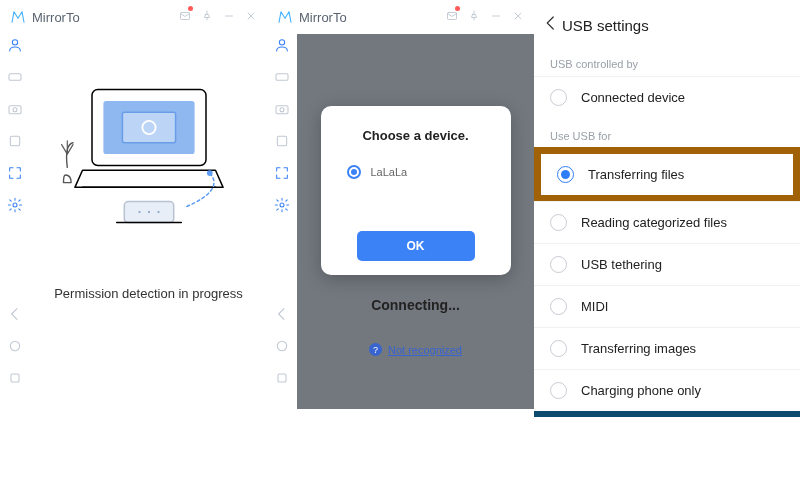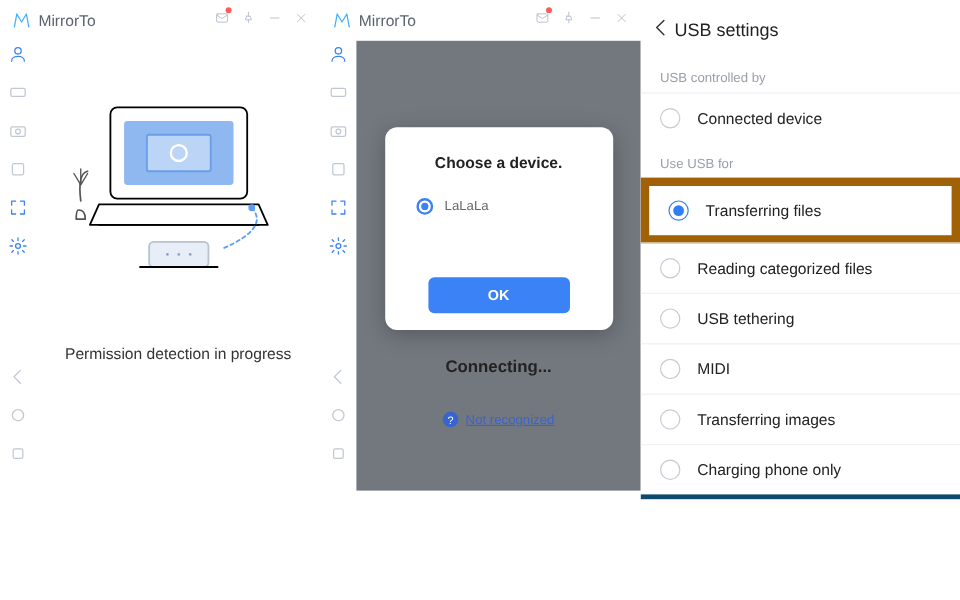--- a/index.html
+++ b/index.html
@@ -55,7 +55,7 @@
 .usb-title { font-size:15px; color:#222; }
 .section-label { font-size:11px; color:#9aa0a8; padding:12px 16px 6px 16px; }
 .usb-option { display:flex; align-items:center; gap:14px; padding:12px 16px; border-top:1px solid #f0f1f3; cursor:pointer; }
-.usb-option:last-child { border-bottom:4px solid #0c4a6e; }
+.usb-option:last-child { border-bottom:6px solid #0c4a6e; }
 .usb-radio { width:17px; height:17px; border:1.5px solid #c7cbd1; border-radius:50%; flex-shrink:0; display:flex; align-items:center; justify-content:center; }
 .usb-radio.checked { border-color:#2f7ef7; }
 .usb-radio.checked .d { width:9px; height:9px; background:#2f7ef7; border-radius:50%; }

